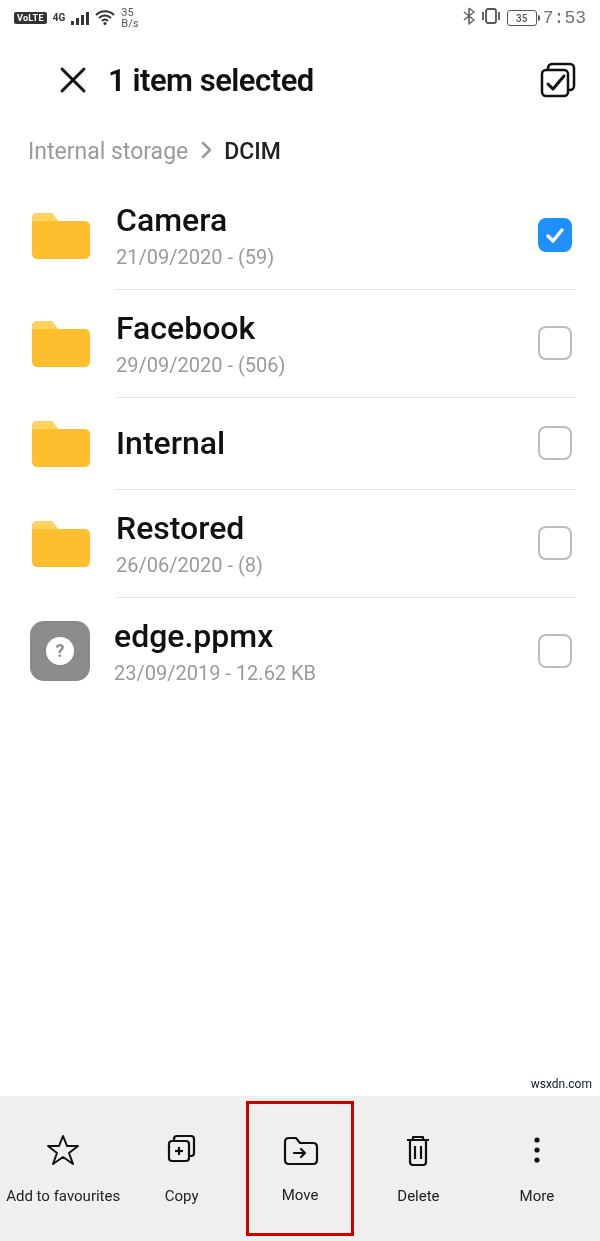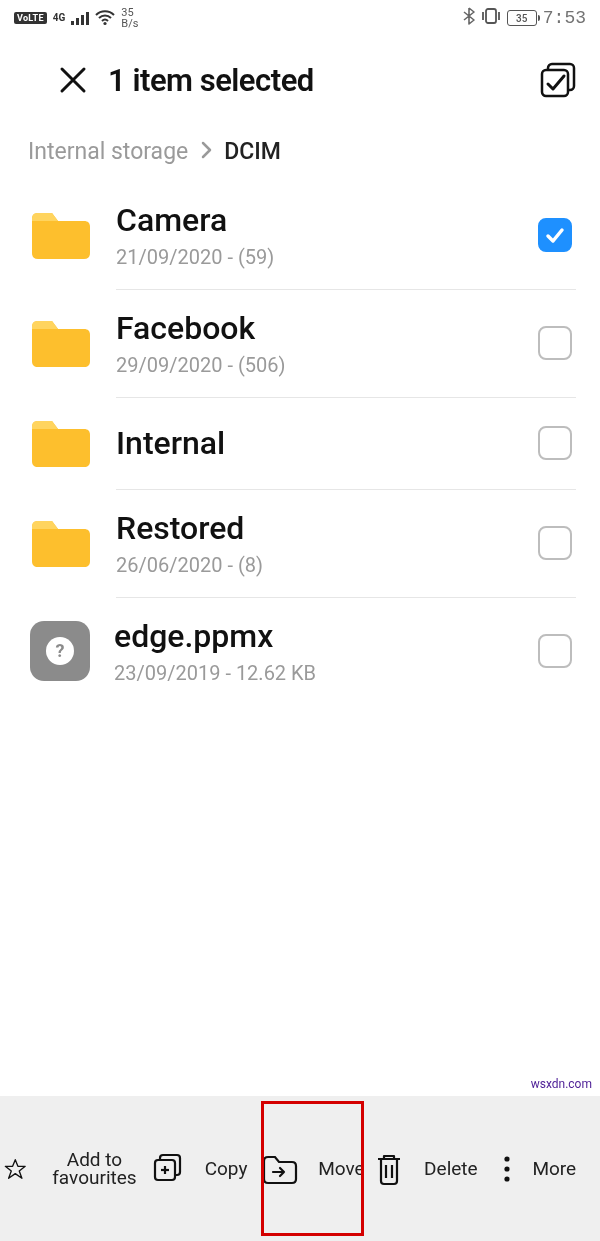--- a/index.html
+++ b/index.html
@@ -101,7 +101,7 @@
     .action svg { display:block; }
     .action.highlight { outline:3px solid #d40000; outline-offset:-8px; }
     .watermark {
-      position:absolute; right:8px; bottom:150px; font-size:12px; color:#4c1d95;margin-top:43px;
+      position:absolute; right:8px; bottom:150px; font-size:12px; color:#0f172a;margin-top:43px;
     }
   </style>
 </head>

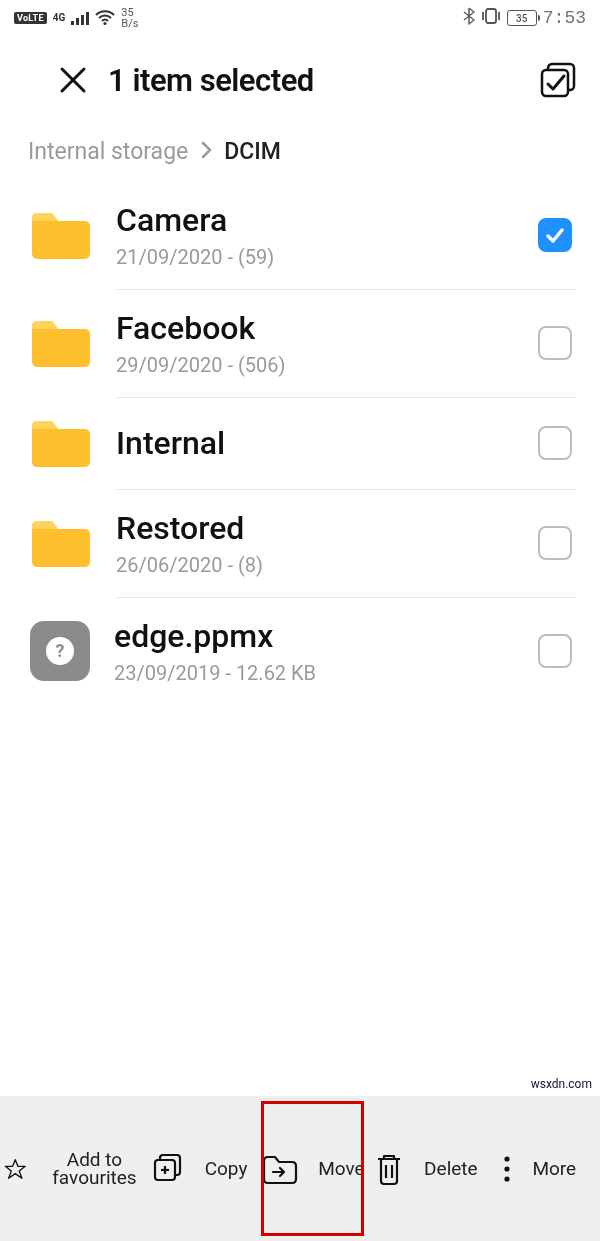--- a/index.html
+++ b/index.html
@@ -95,8 +95,8 @@
       padding: 0 4px;
     }
     .action {
-      flex:1; display:flex; flex-direction:row; align-items:center; justify-content:center; gap:20px;
-      font-size:19px; color:#222; text-align:center; line-height:18px;
+      flex:1; display:flex; flex-direction:column; align-items:center; justify-content:center; gap:20px;
+      font-size:15px; color:#222; text-align:center; line-height:18px;
     }
     .action svg { display:block; }
     .action.highlight { outline:3px solid #d40000; outline-offset:-8px; }

